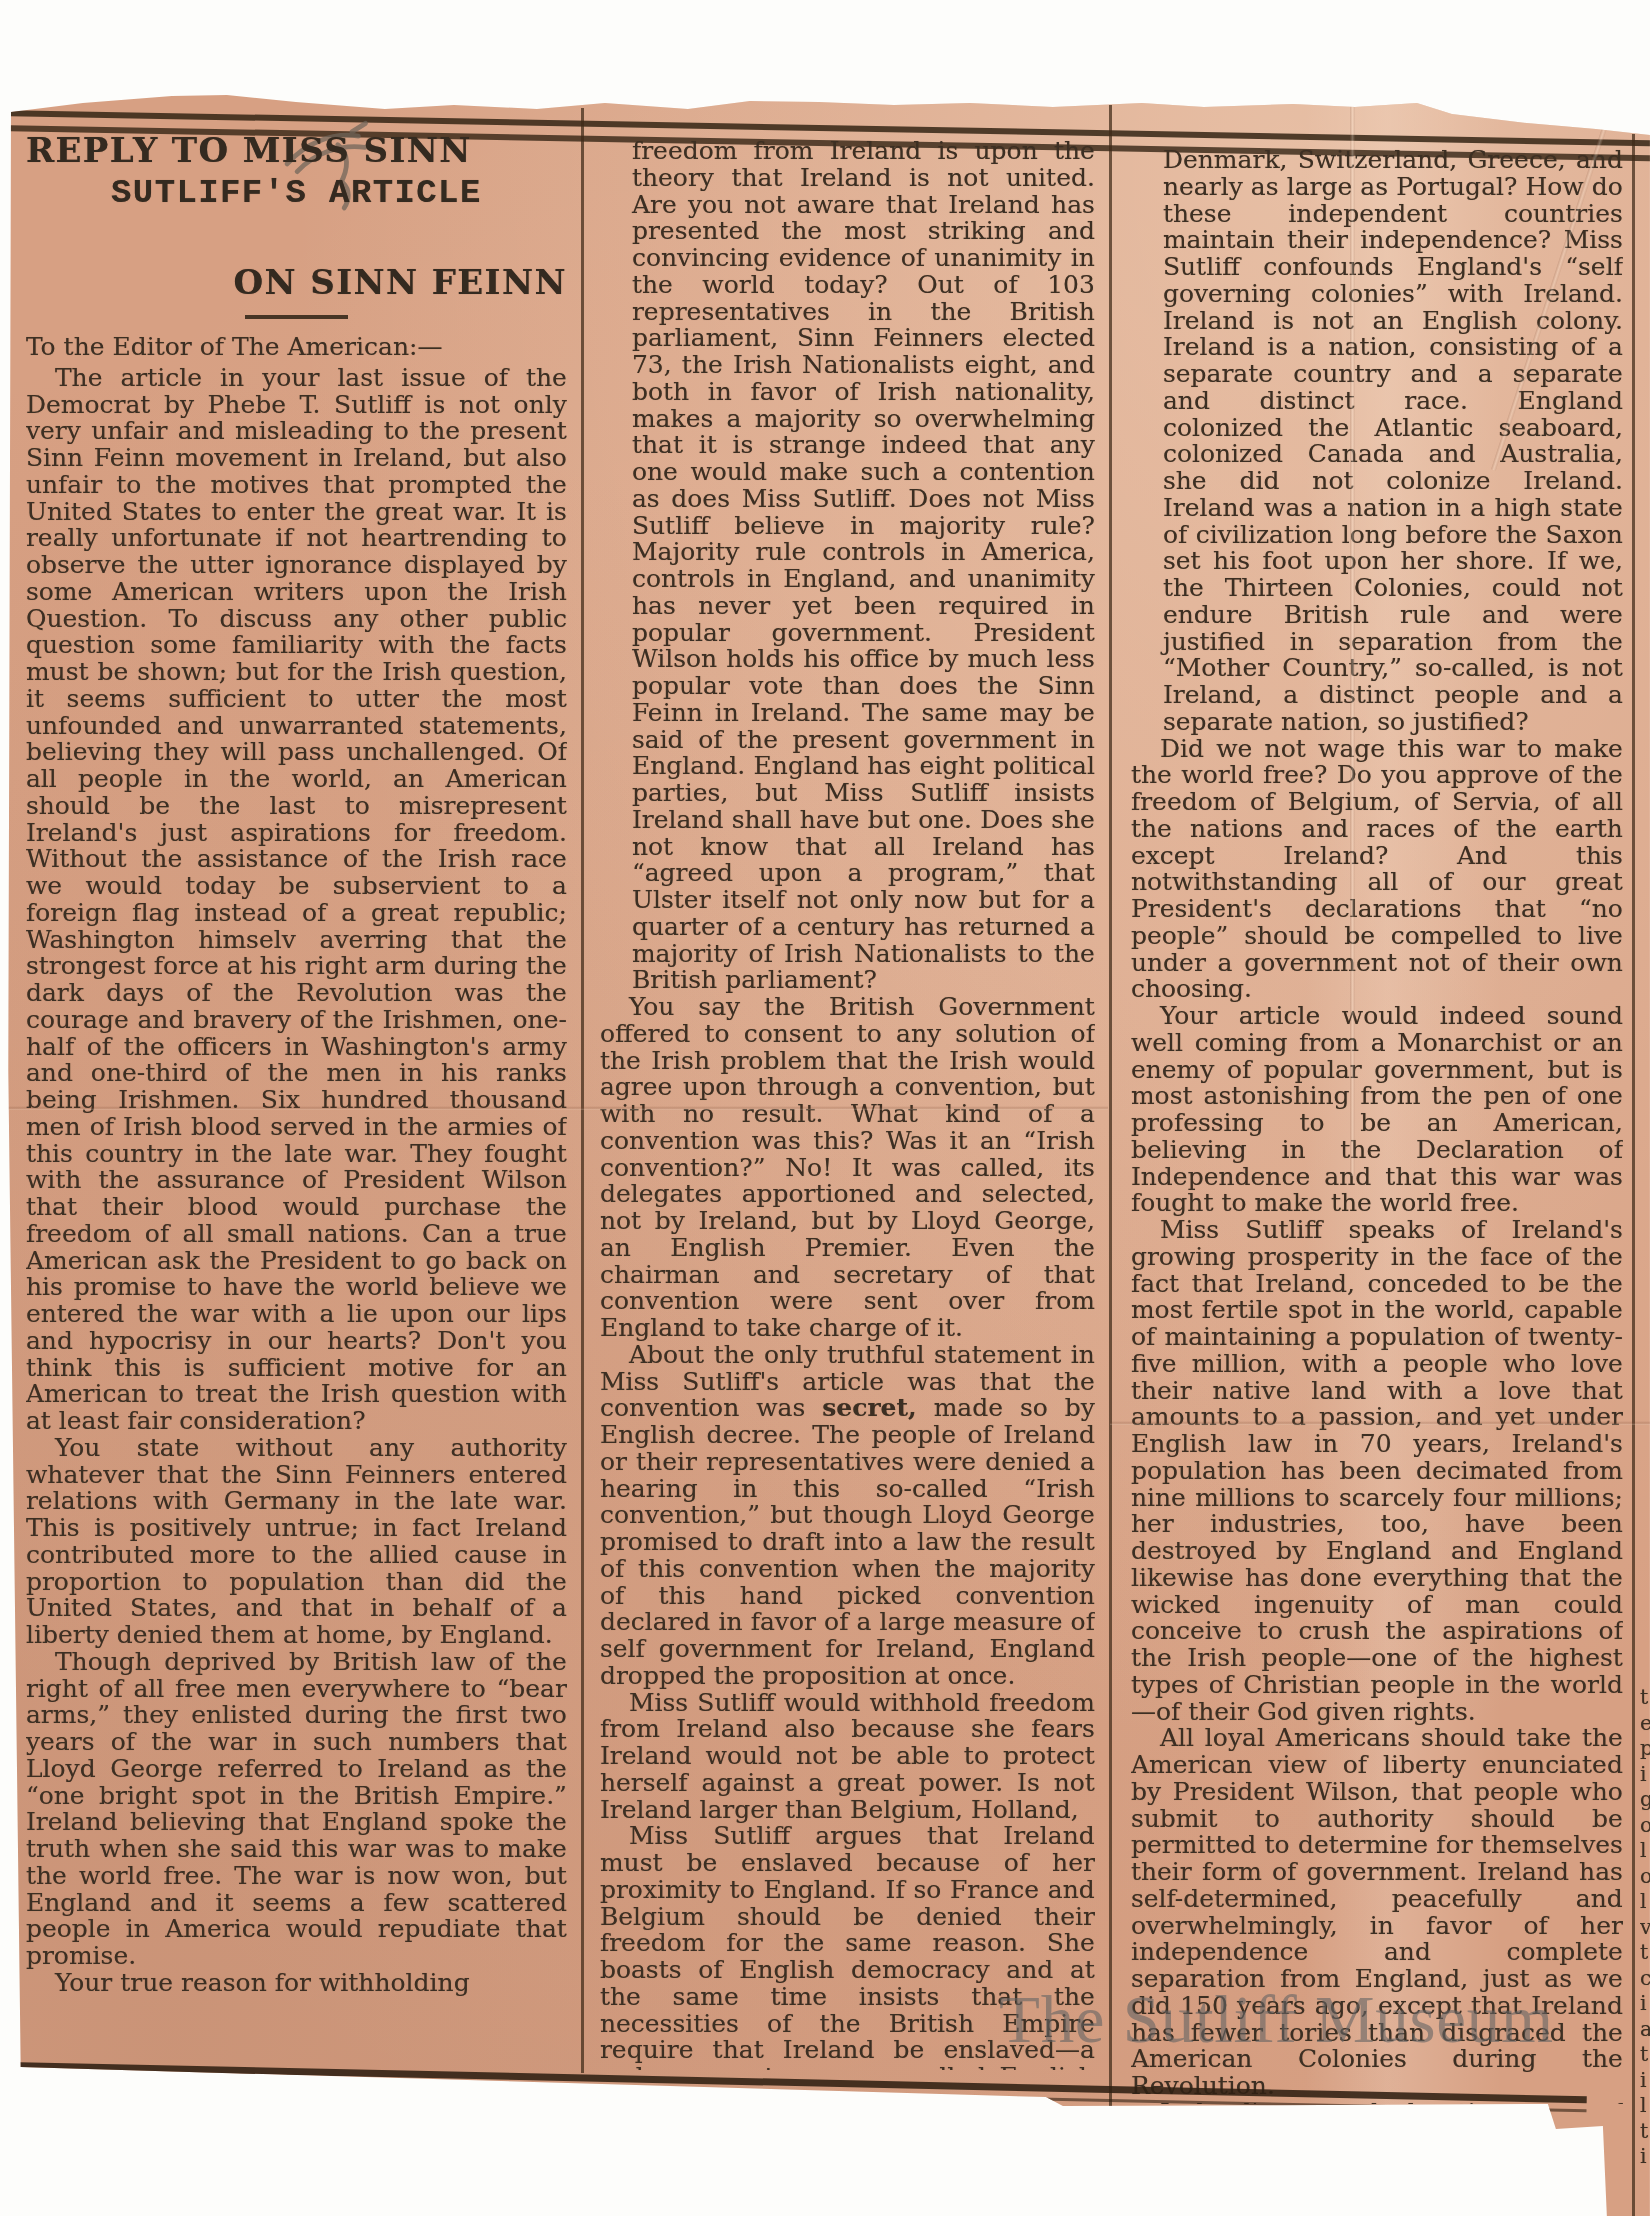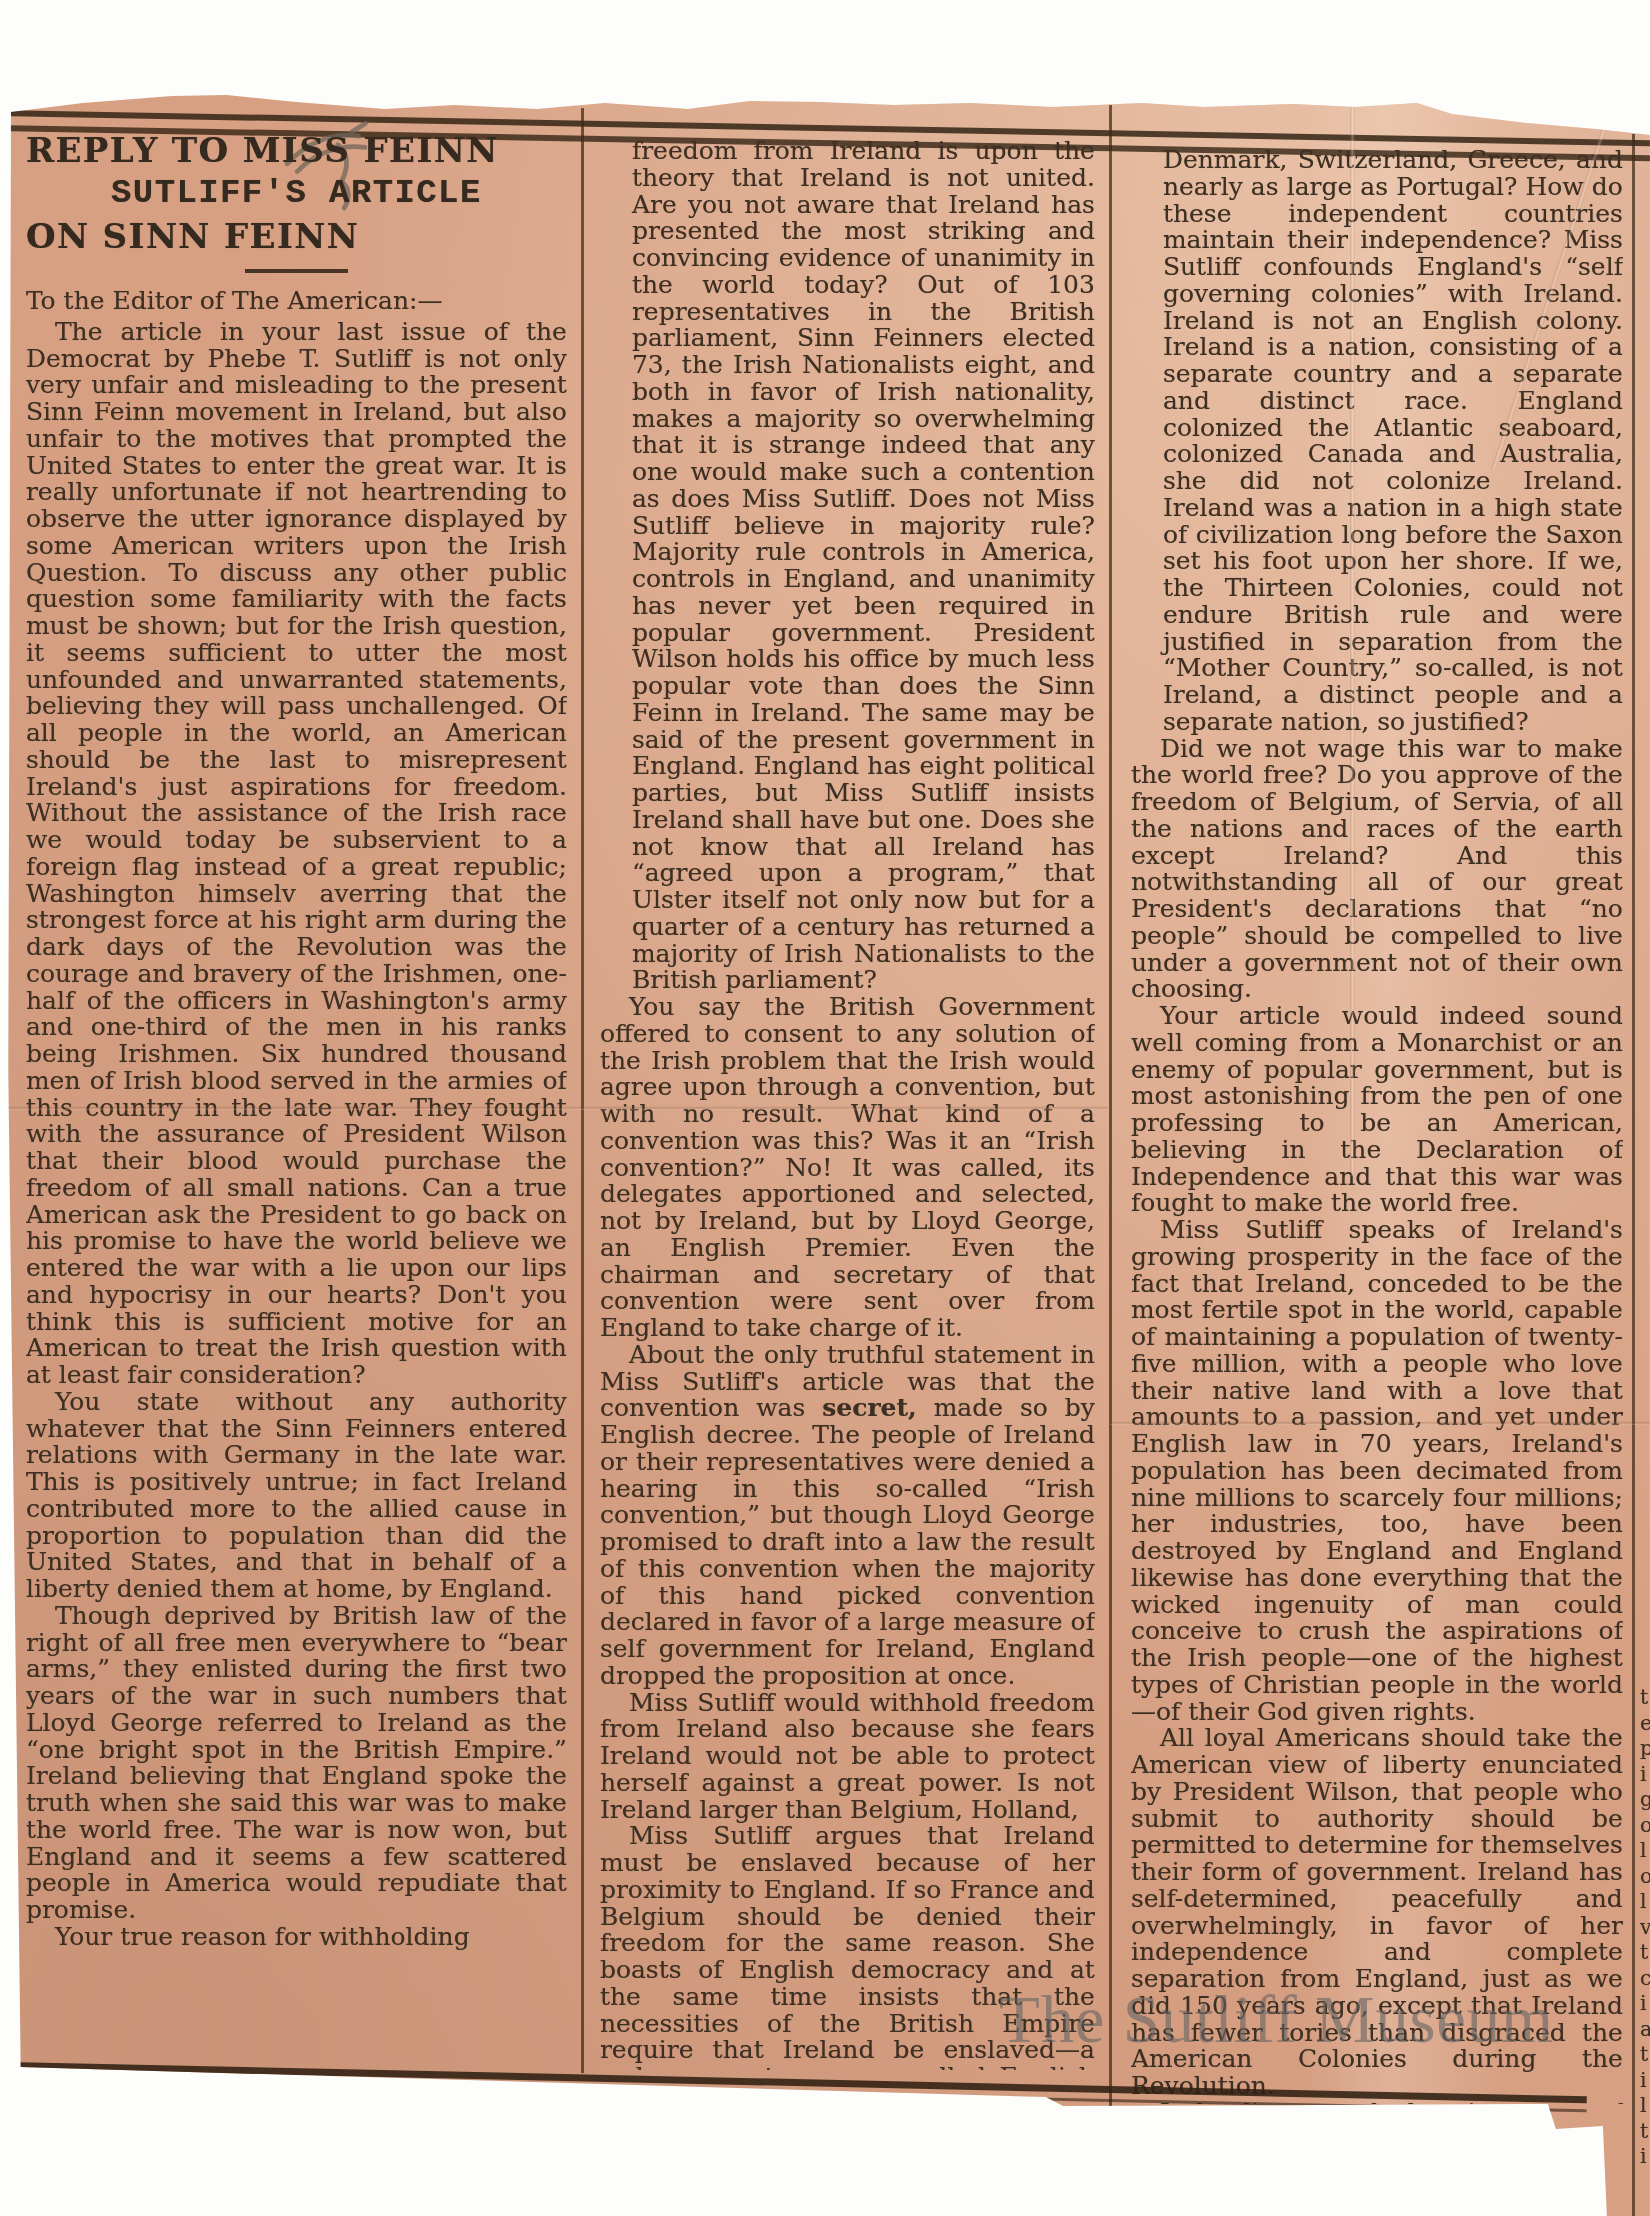--- a/index.html
+++ b/index.html
@@ -107,7 +107,7 @@
 
   <div class="col" style="left:19px;top:91px;width:541px;height:1926px;">
     <div class="headline">
-      <div class="hl1">REPLY TO MISS FEINN</div>
+      <div class="hl1">REPLY TO MISS SINN</div>
       <div class="hl2">SUTLIFF'S ARTICLE</div>
       <div class="hl3">ON SINN FEINN</div>
     </div>

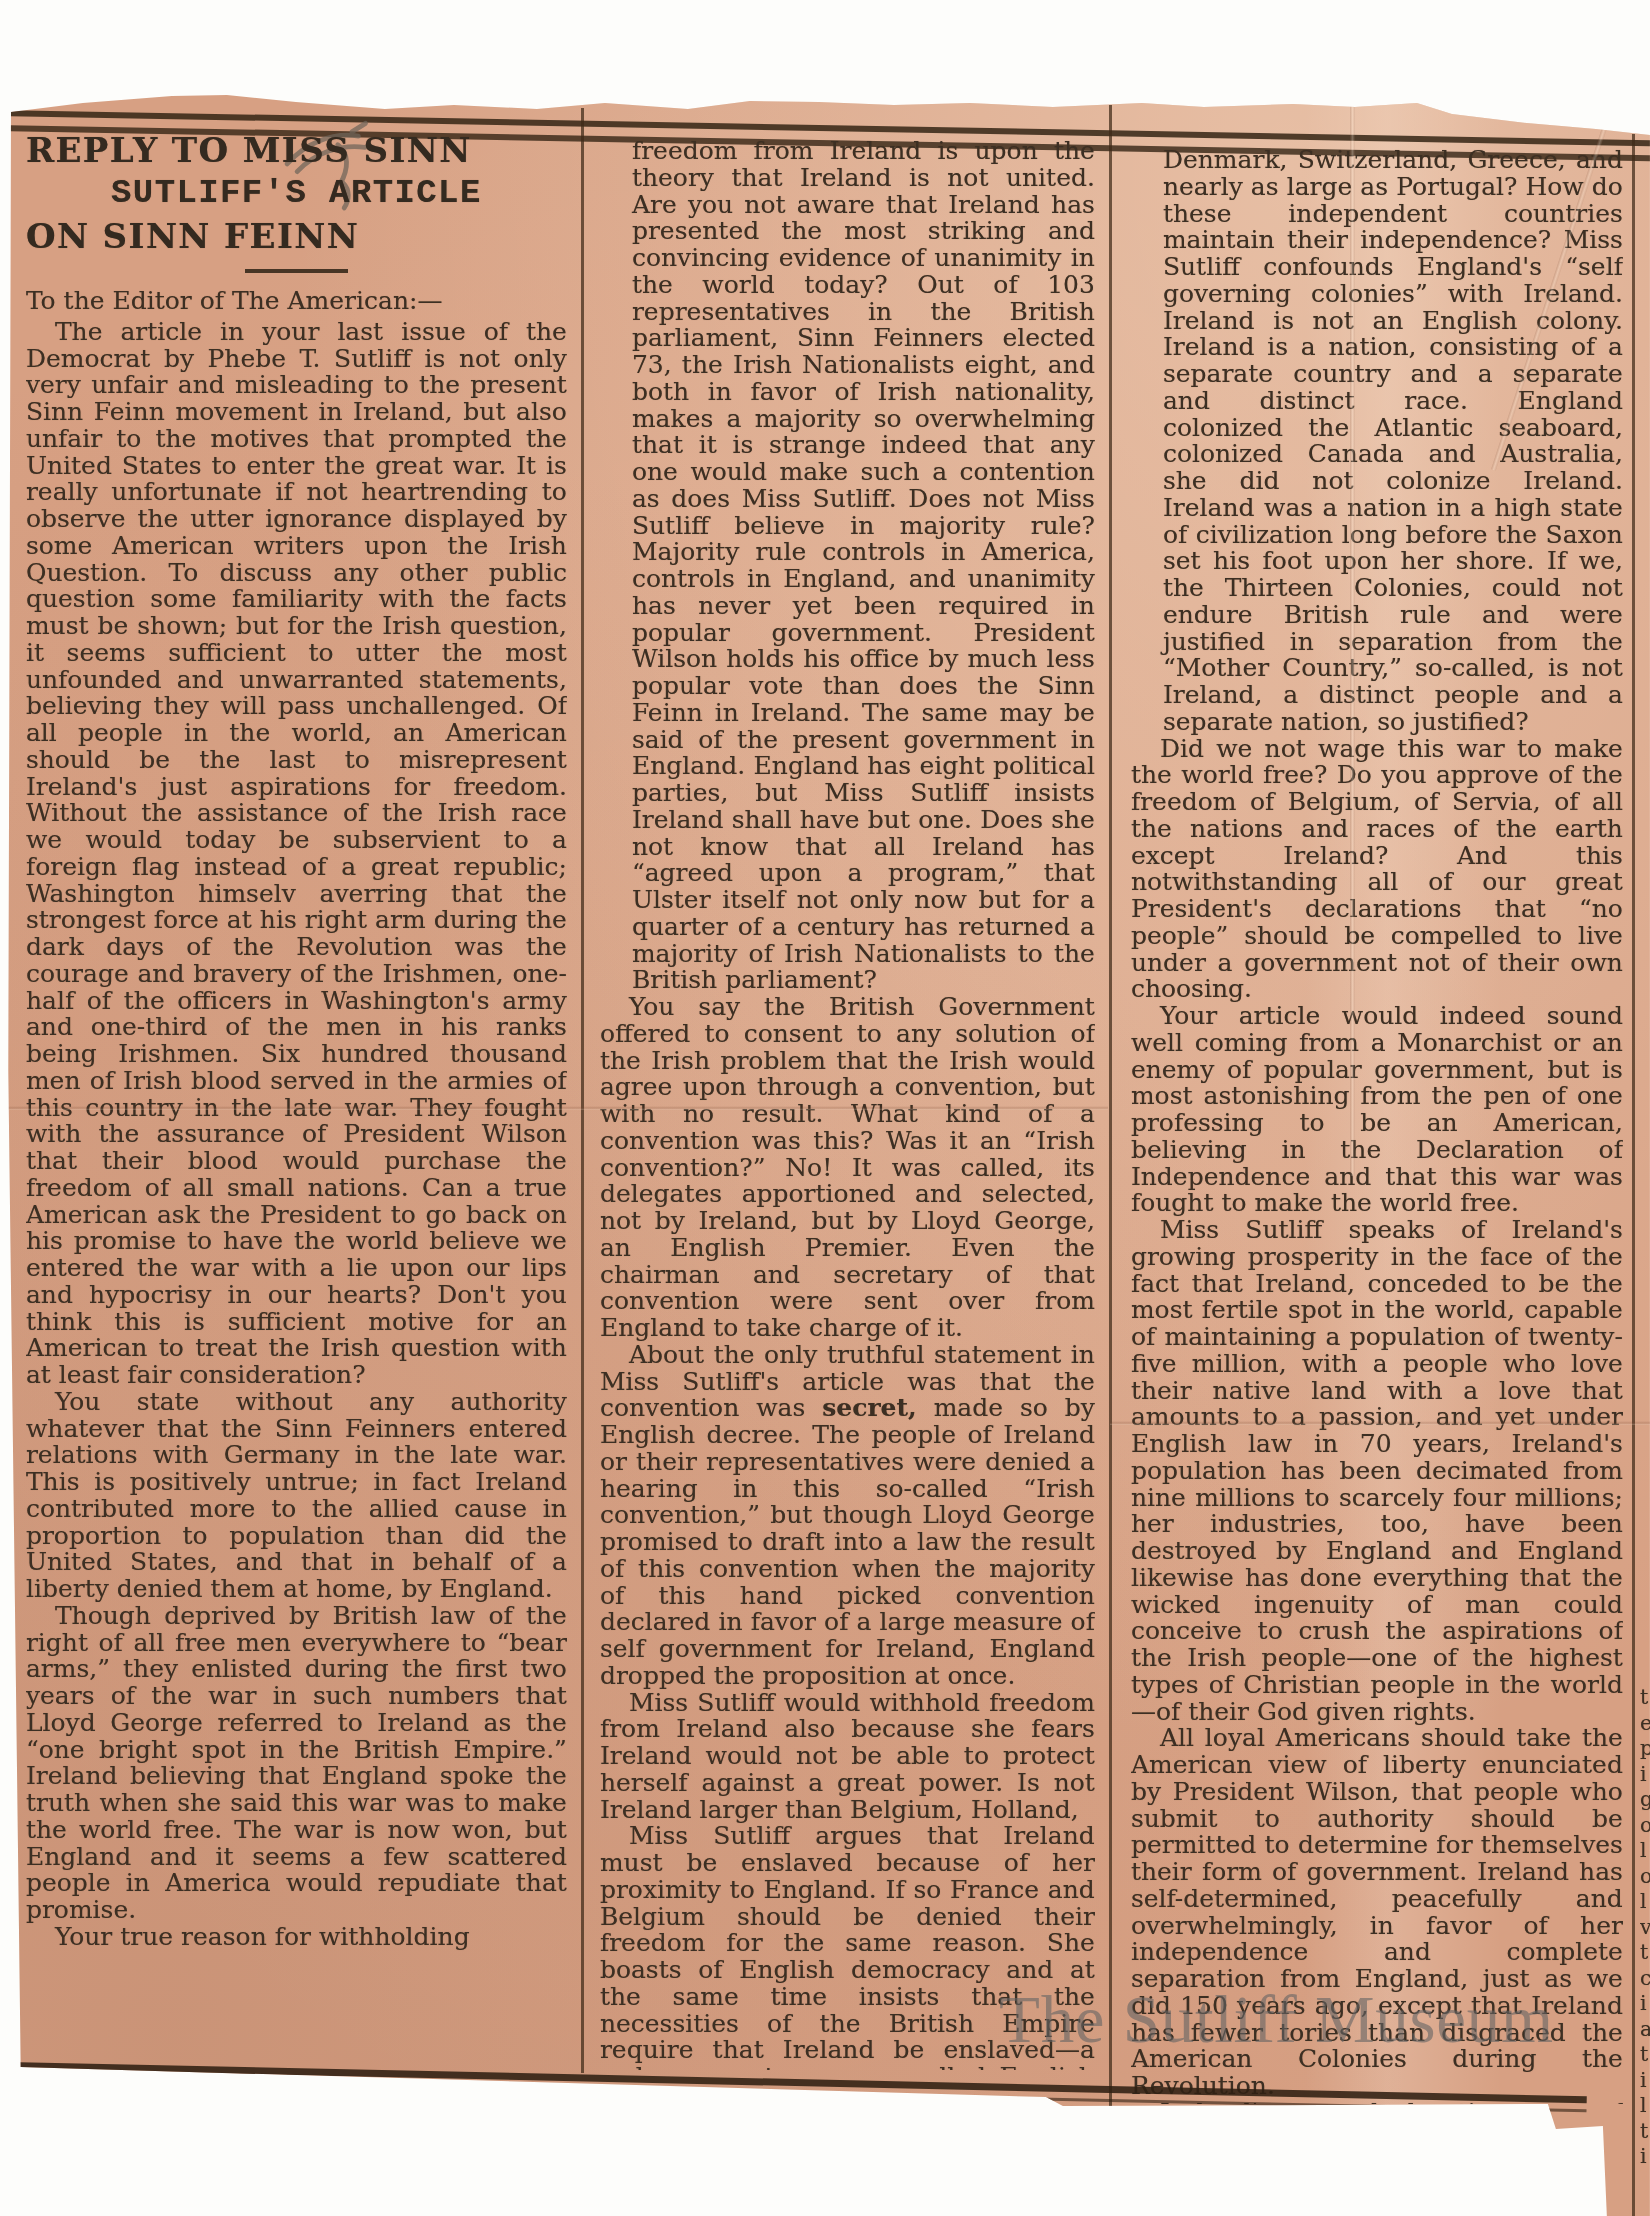--- a/index.html
+++ b/index.html
@@ -43,7 +43,7 @@
   }
   .headline .hl1{text-align:left;}
   .headline .hl2{text-align:center;font-family:Liberation Mono, monospace;}
-  .headline .hl3{text-align:left;}
+  .headline .hl3{text-align:right;margin-top:46px;}
   .hl-divider{
     width:103px;height:4.1px;background:#473525;margin:11px auto 15px auto;
   }

